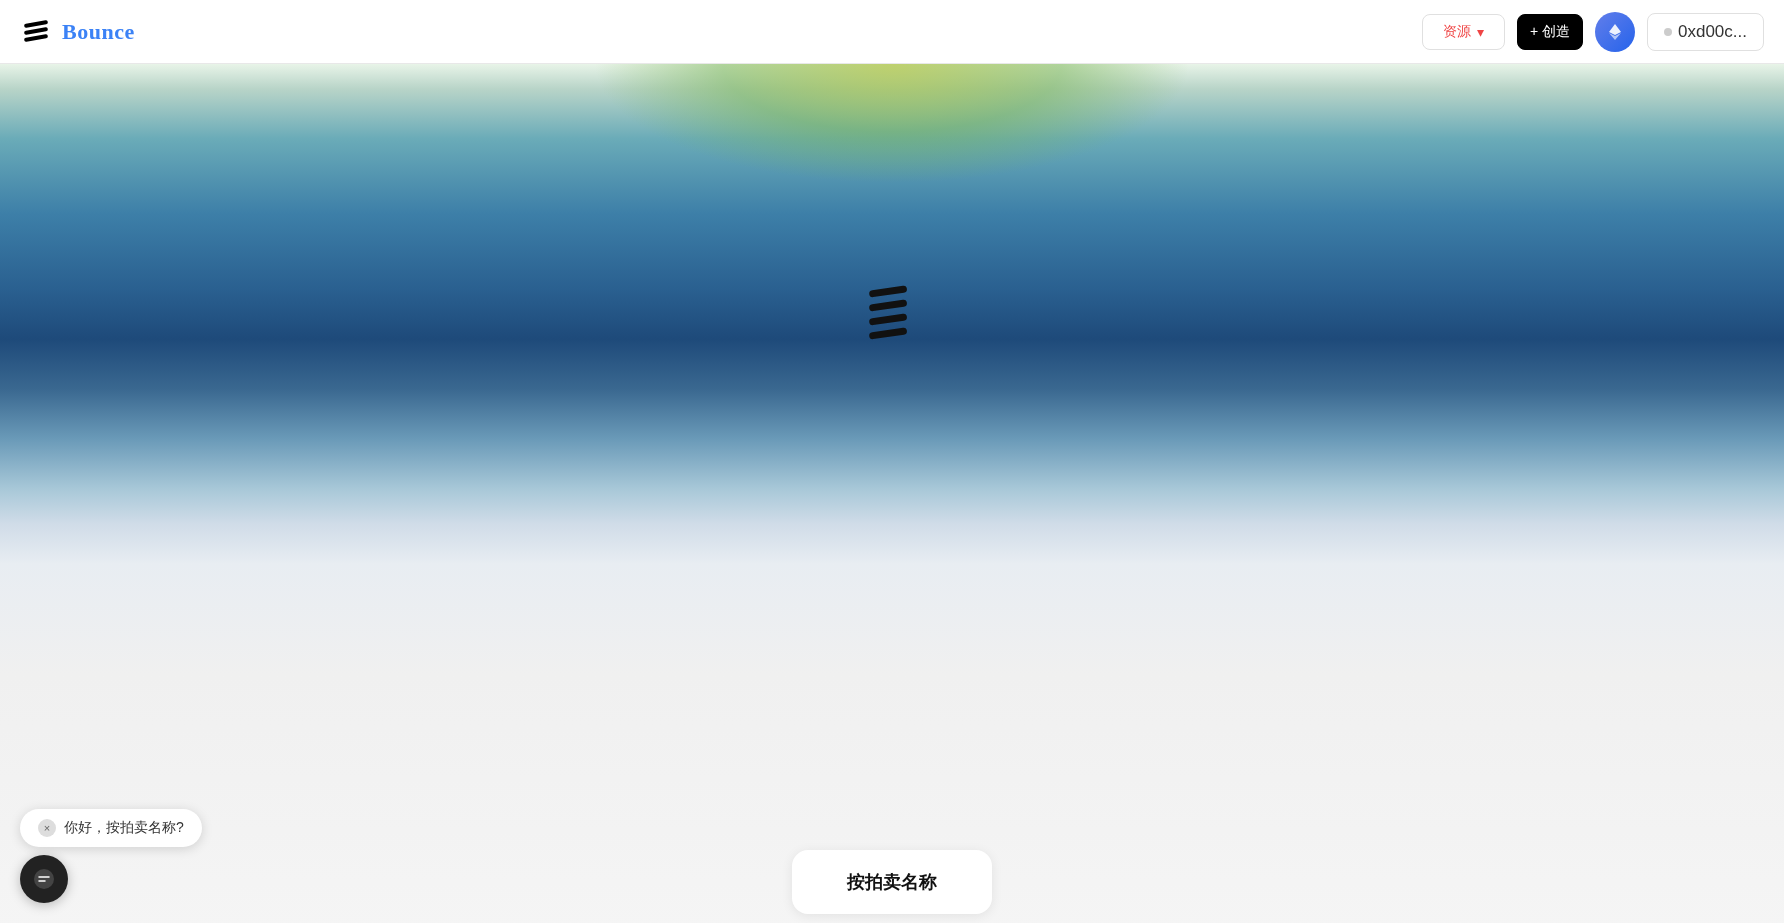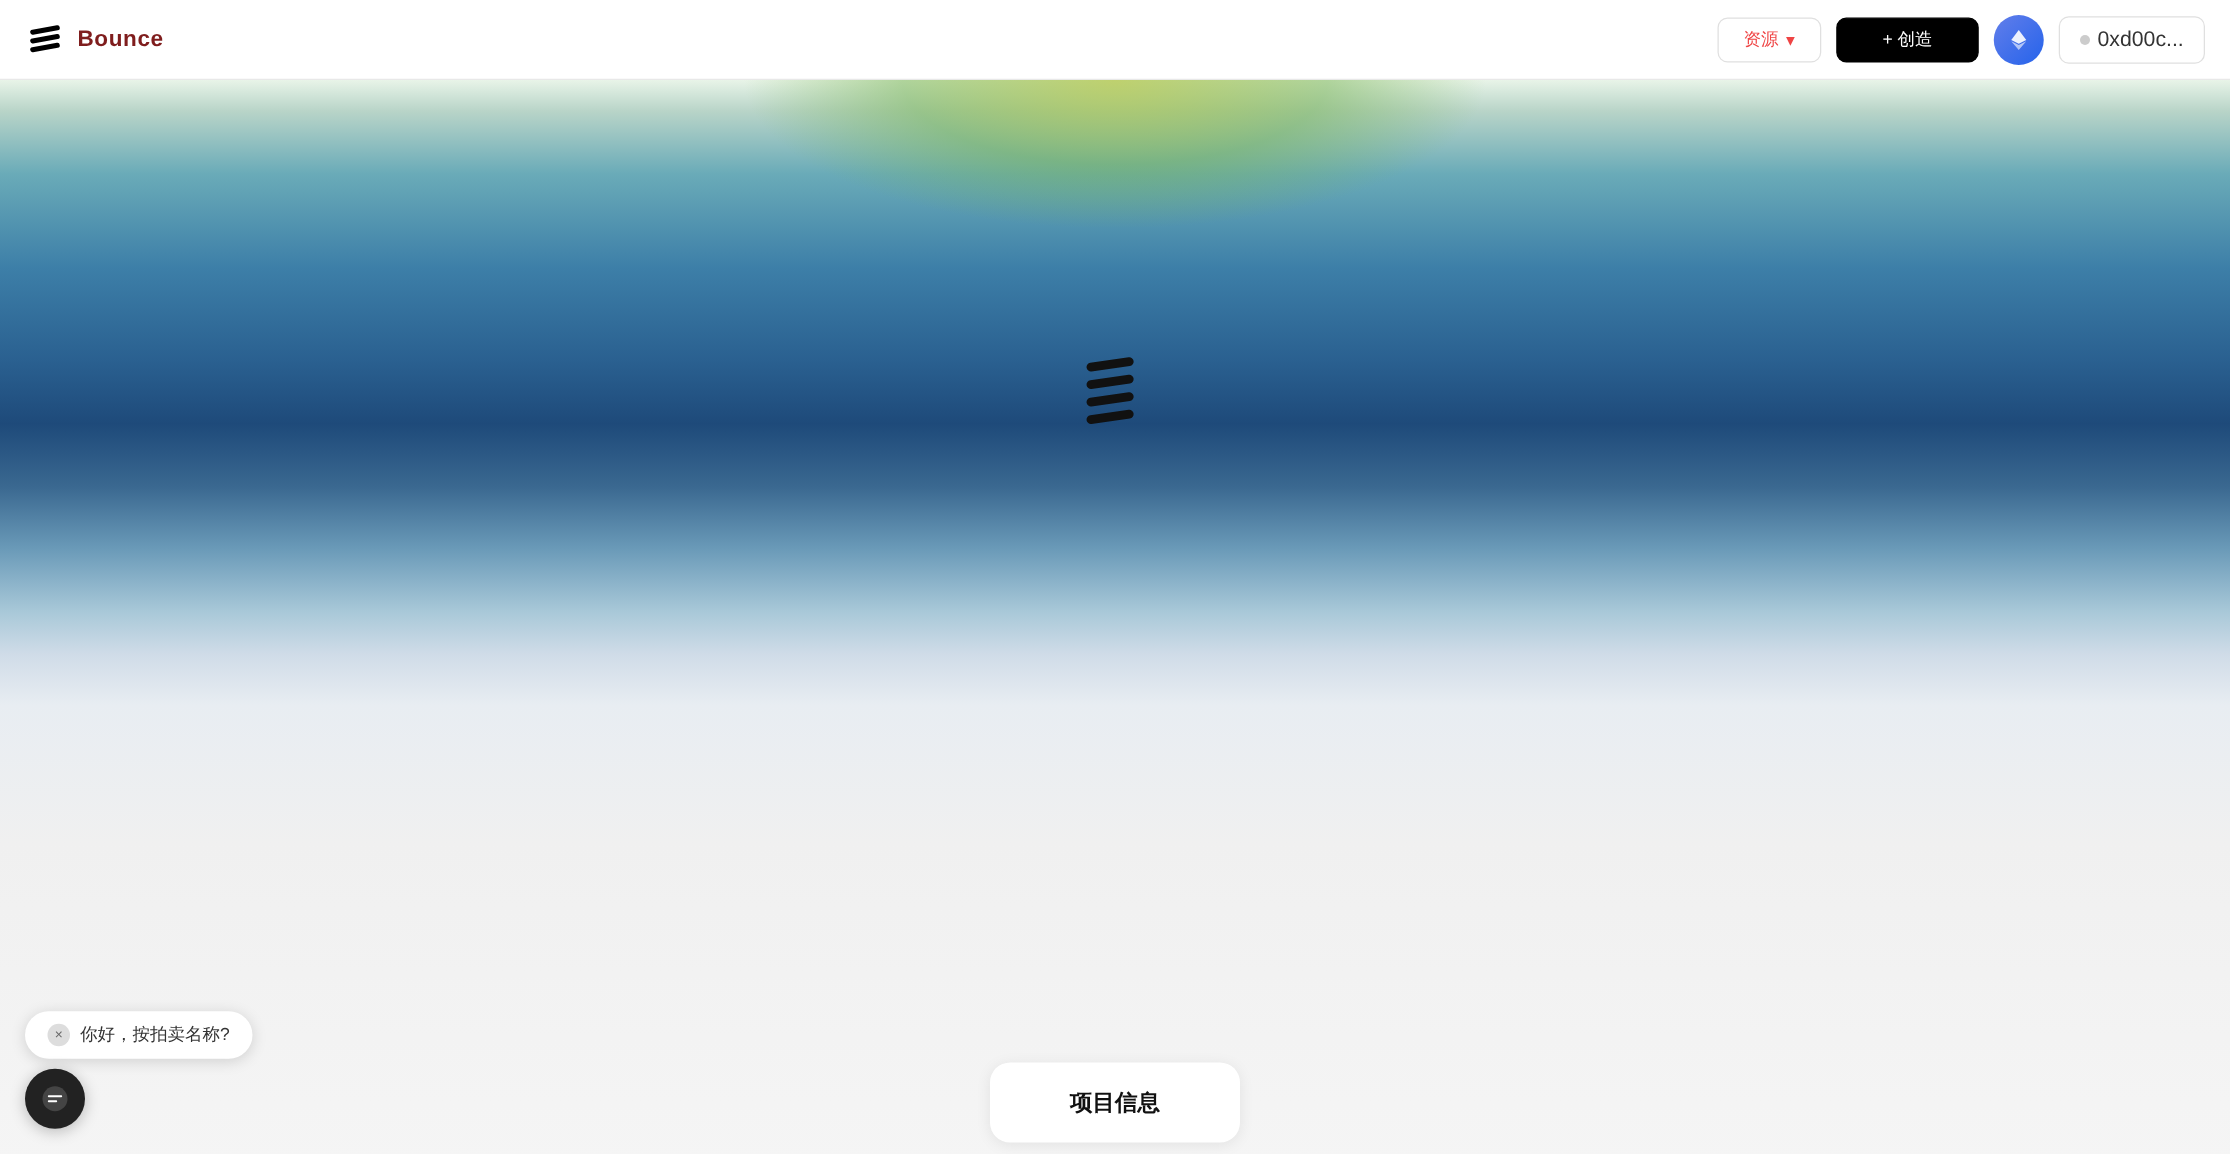--- a/index.html
+++ b/index.html
@@ -45,10 +45,11 @@
     }
 
     .logo-text {
-      font-size: 18px;
+      font-size: 22px;
       font-weight: 700;
-      color: #7f1d1d;
+      color: #3b82f6;
       letter-spacing: 0.5px;
+      font-family: Liberation Serif, serif;
     }
 
     .search-bar {

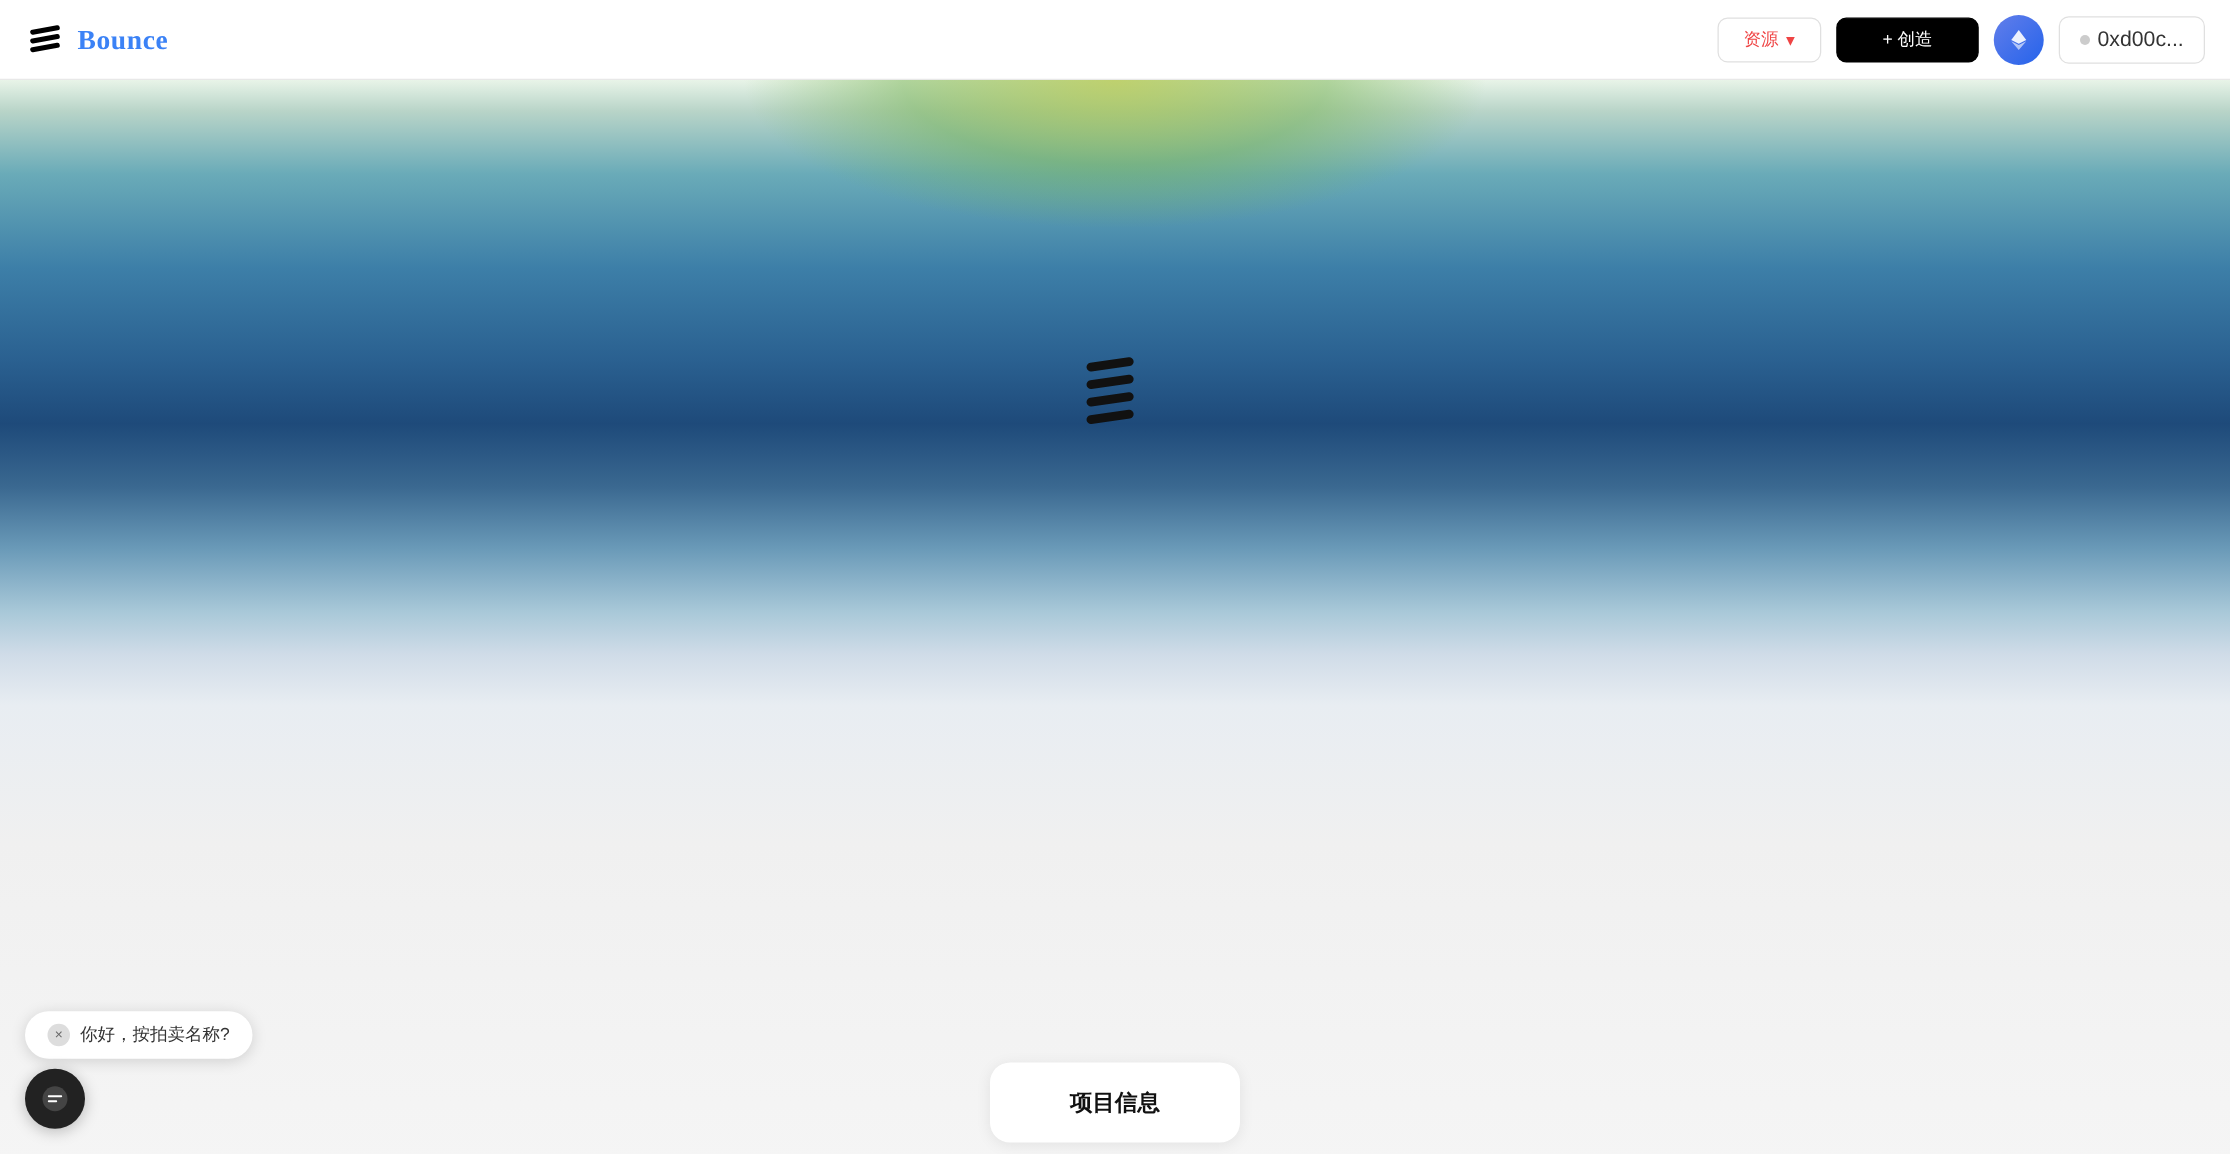--- a/index.html
+++ b/index.html
@@ -103,7 +103,7 @@
       display: flex;
       align-items: center;
       gap: 6px;
-      padding: 8px 36px;
+      padding: 8px 12px;
       border: 1px solid #000;
       border-radius: 8px;
       background: #000;

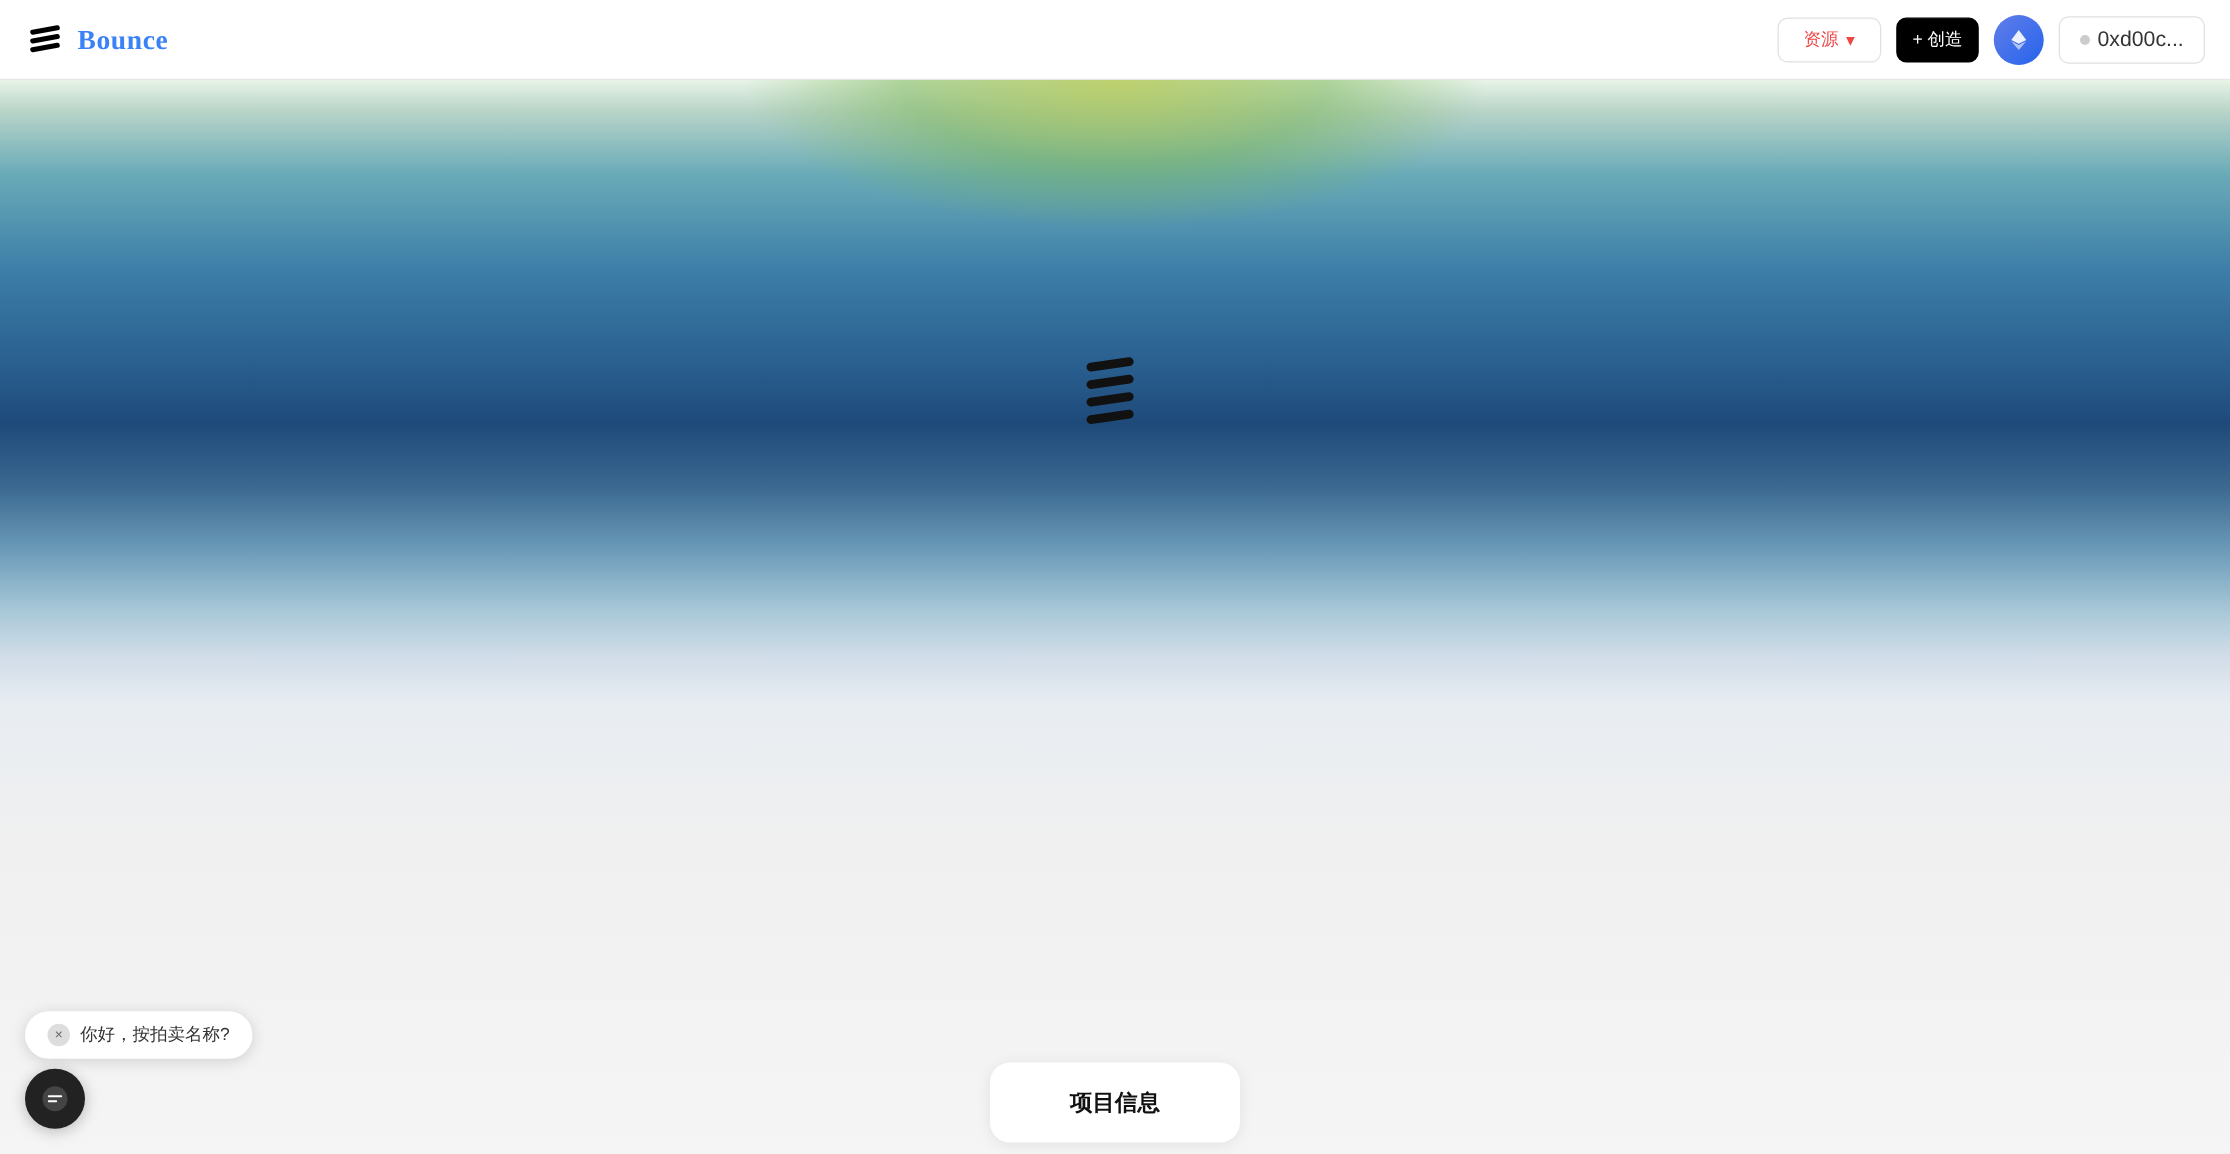--- a/index.html
+++ b/index.html
@@ -344,7 +344,7 @@
 
   <section class="lower-section">
     <div class="project-info-card">
-      <span class="project-info-title">项目信息</span>
+      <span class="project-info-title">按拍卖名称</span>
     </div>
   </section>
 

